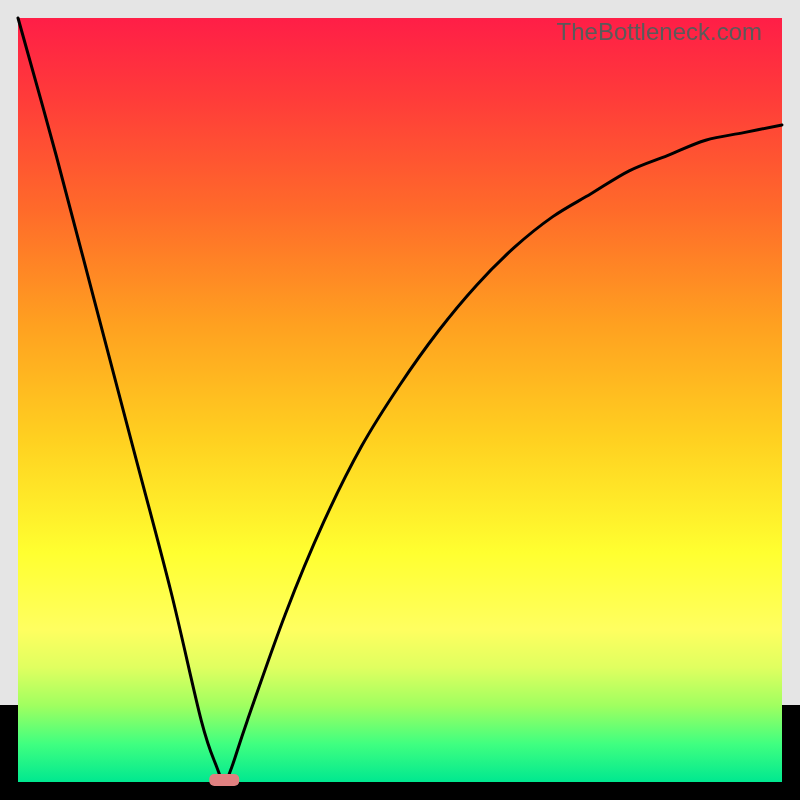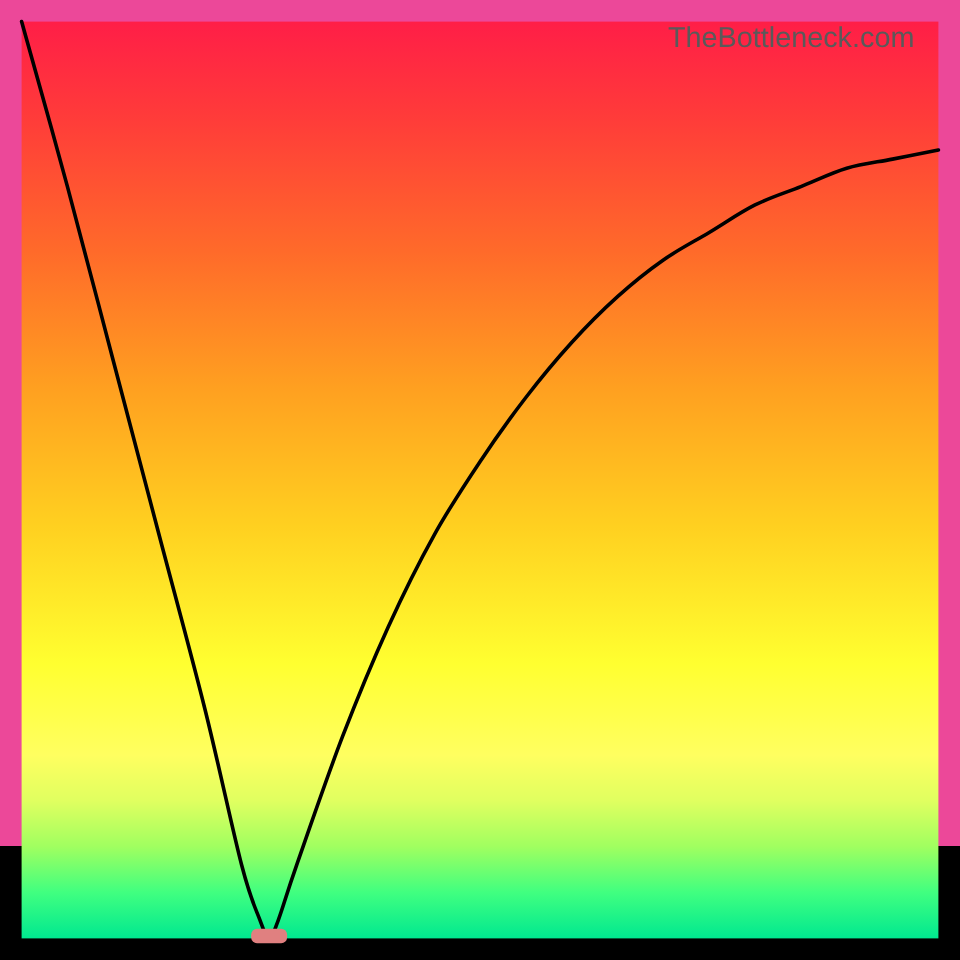--- a/index.html
+++ b/index.html
@@ -7,7 +7,7 @@
   .outer-frame {
     width: 800px;
     height: 705px;
-    background: #ec4899;
+    background: #e5e5e5;
     position: relative;
   }
   .plot-area {

